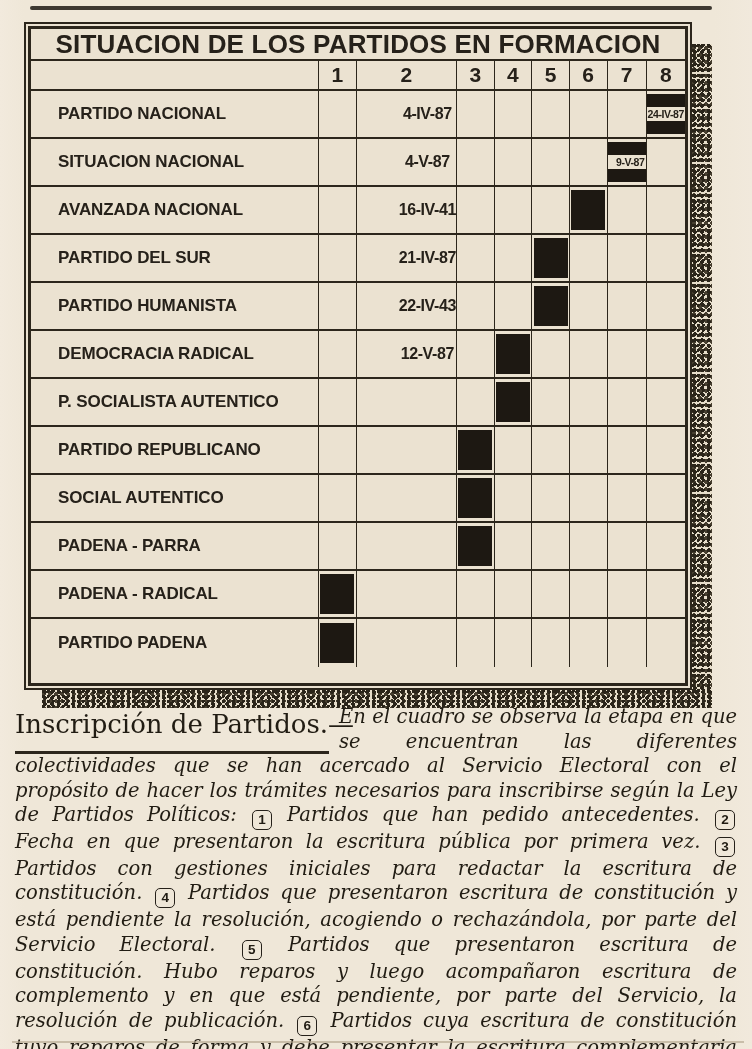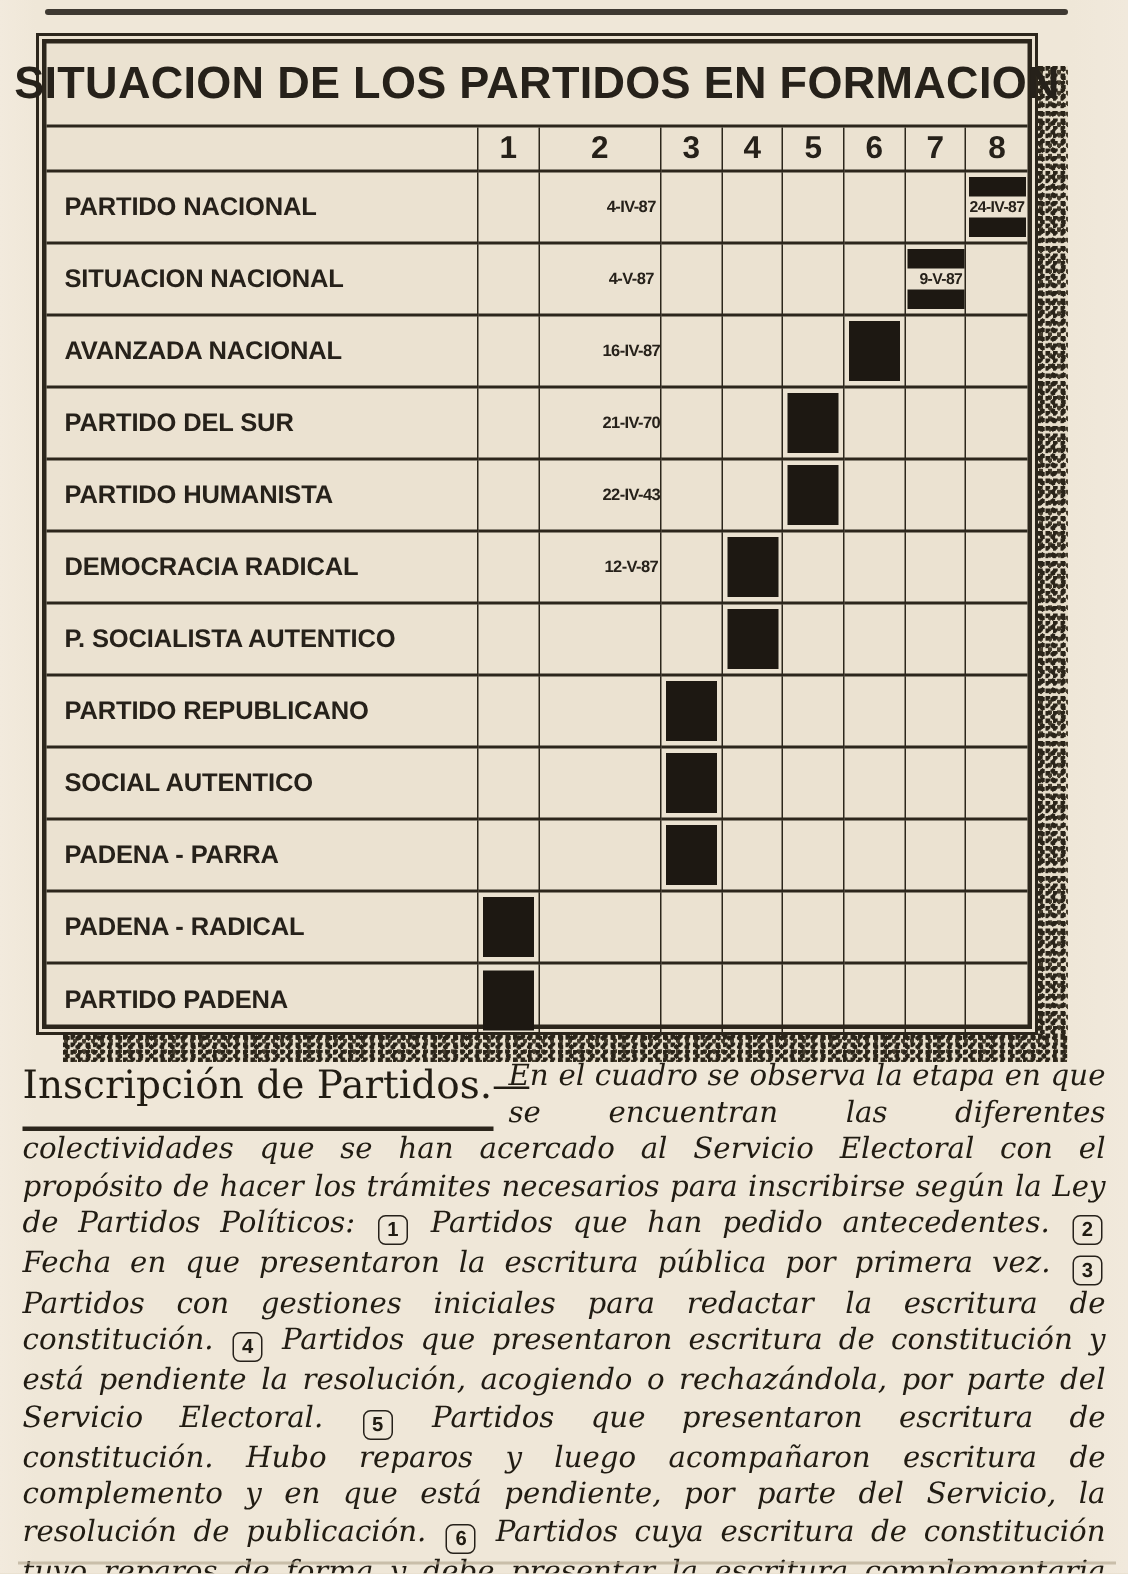--- a/index.html
+++ b/index.html
@@ -37,9 +37,9 @@
   }
   .table-inner{border:3px solid var(--line);width:100%;height:100%;box-sizing:border-box;}
   .table-title{
-    height:56px;border-bottom:2px solid var(--line);box-sizing:border-box;
+    height:32px;border-bottom:2px solid var(--line);box-sizing:border-box;
     display:flex;align-items:center;justify-content:center;
-    font-weight:700;font-size:30px;letter-spacing:.2px;white-space:nowrap;
+    font-weight:700;font-size:26px;letter-spacing:.2px;white-space:nowrap;
   }
   .grid{display:grid;grid-template-columns:288px repeat(8,1fr);}
   .row{display:contents;}

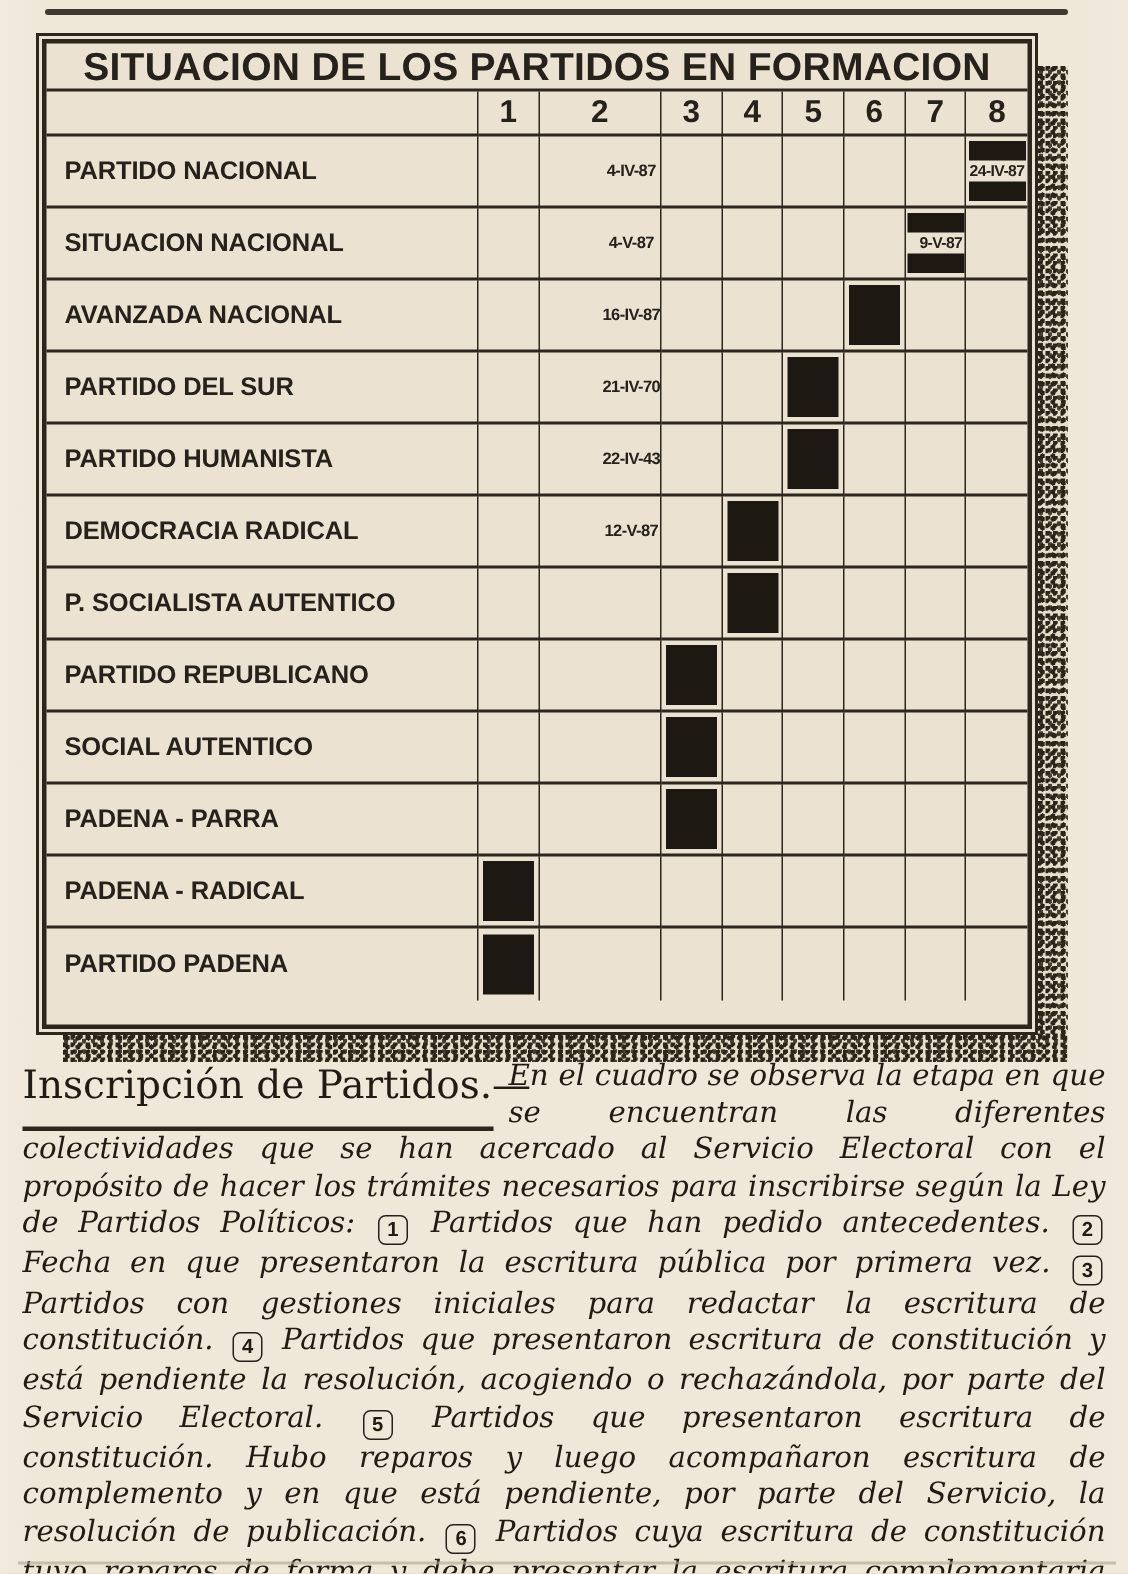--- a/index.html
+++ b/index.html
@@ -52,7 +52,7 @@
   .c.rl{border-bottom:none;}
   .c.h{height:30px;font-weight:700;font-size:21px;}
   .c.b{height:48px;}
-  .c.label{justify-content:flex-start;padding-left:12px;font-weight:700;font-size:17px;letter-spacing:-.1px;white-space:nowrap;}
+  .c.label{justify-content:flex-start;padding-left:27px;font-weight:700;font-size:17px;letter-spacing:-.1px;white-space:nowrap;}
   .date{font-weight:700;font-size:11px;letter-spacing:-.4px;white-space:nowrap;margin-left:42px;}
   .mark{width:34px;height:40px;background:var(--mark);}
   .mark-labeled{display:flex;flex-direction:column;align-items:flex-end;}

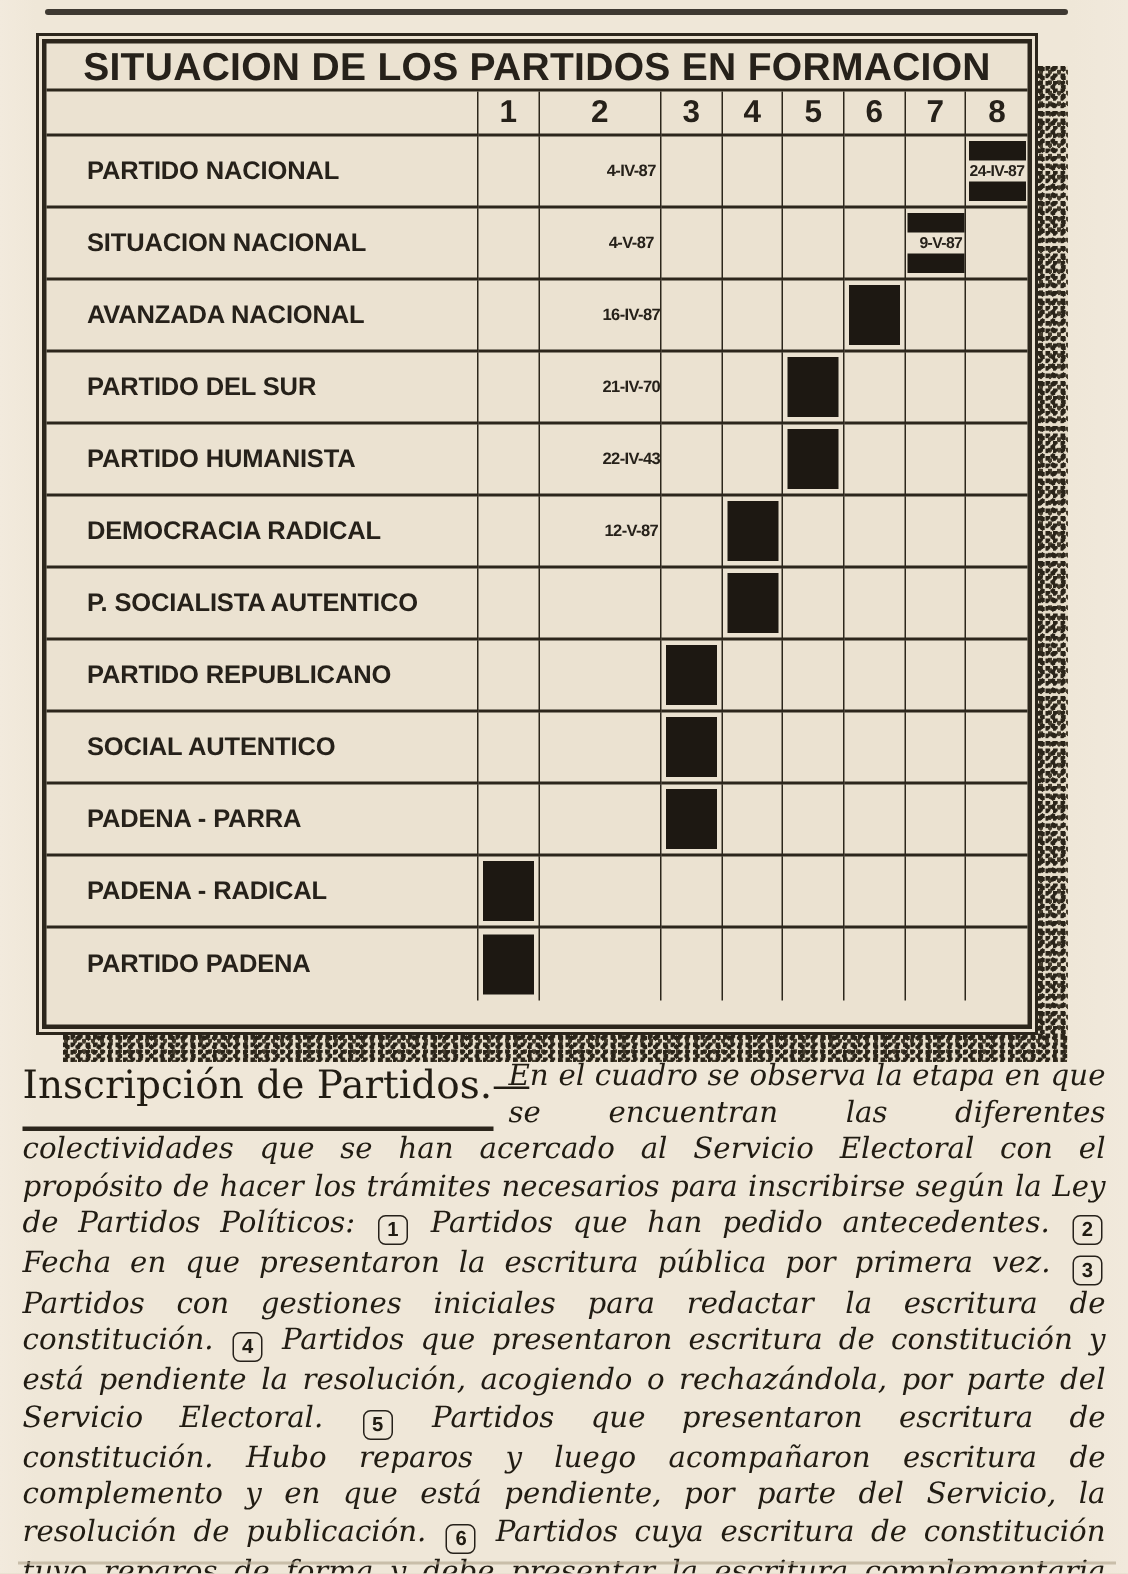--- a/index.html
+++ b/index.html
@@ -53,7 +53,7 @@
   .c.h{height:30px;font-weight:700;font-size:21px;}
   .c.b{height:48px;}
   .c.label{justify-content:flex-start;padding-left:27px;font-weight:700;font-size:17px;letter-spacing:-.1px;white-space:nowrap;}
-  .date{font-weight:700;font-size:11px;letter-spacing:-.4px;white-space:nowrap;margin-left:42px;}
+  .date{font-weight:700;font-size:16px;letter-spacing:-.4px;white-space:nowrap;margin-left:42px;}
   .mark{width:34px;height:40px;background:var(--mark);}
   .mark-labeled{display:flex;flex-direction:column;align-items:flex-end;}
   .mark-labeled .bar{width:38px;height:13px;background:var(--mark);}

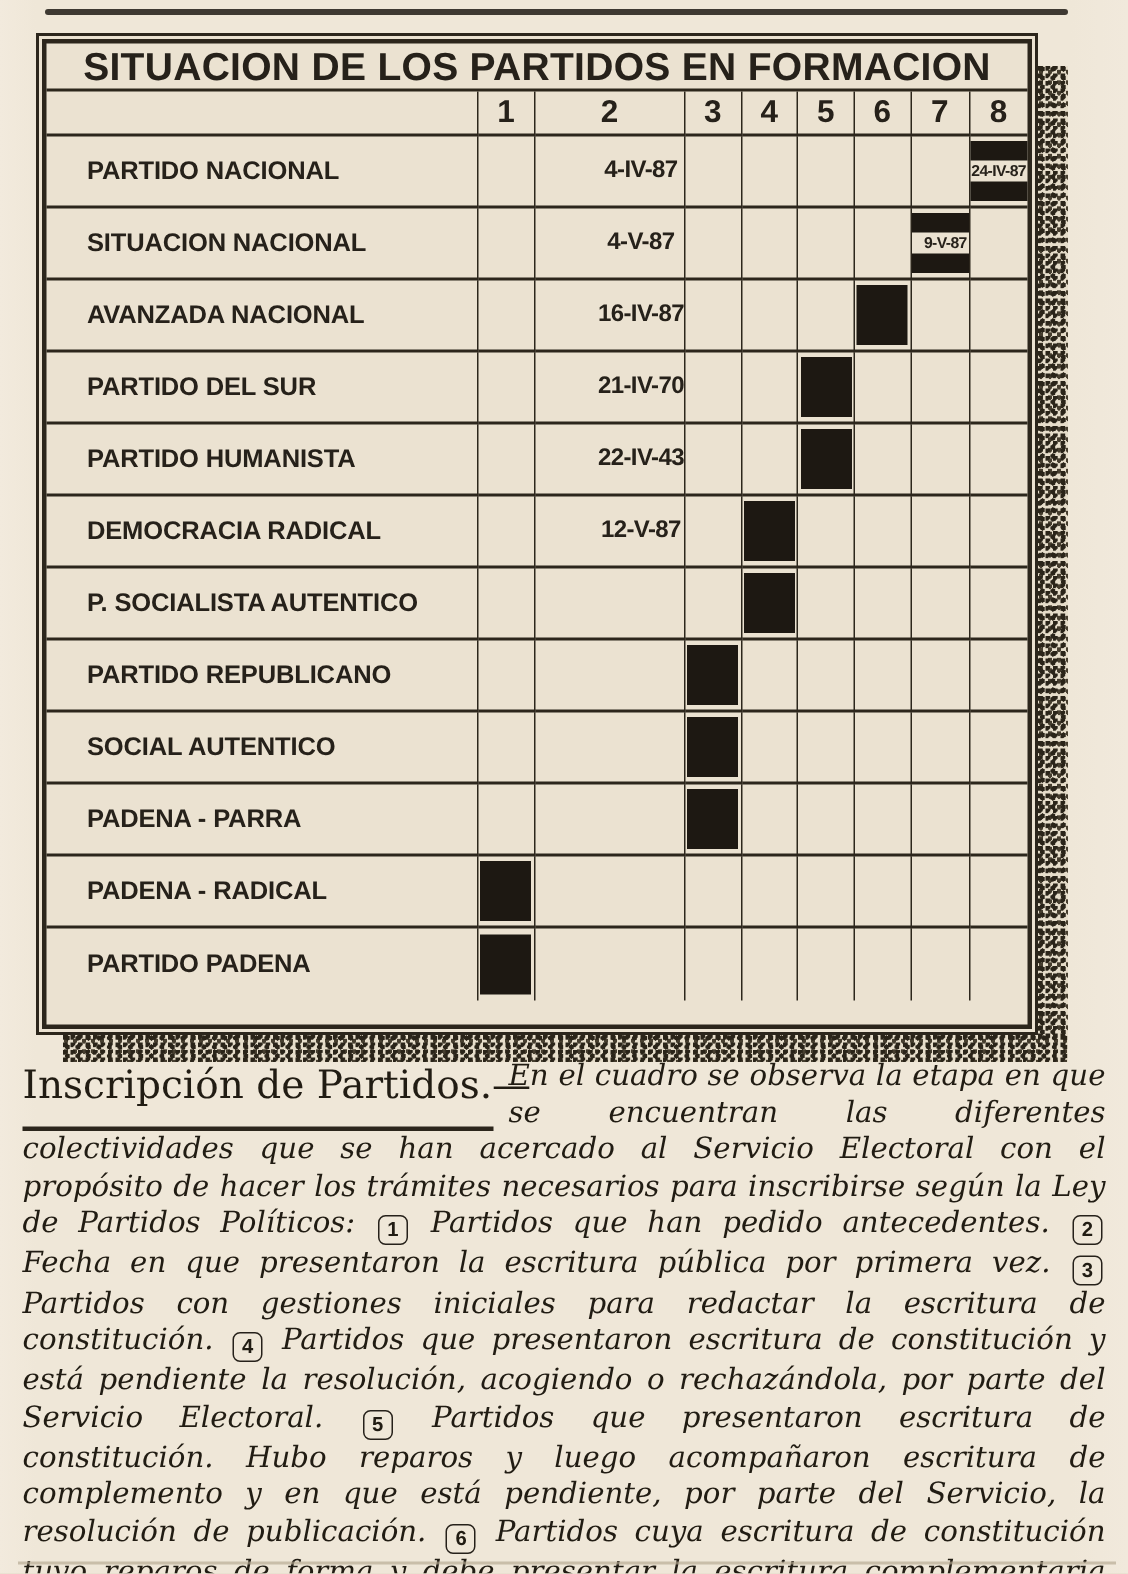--- a/index.html
+++ b/index.html
@@ -116,7 +116,7 @@
               </div>
             </div><div class="c b cl"></div></div>
           <div class="row"><div class="c b label">AVANZADA NACIONAL</div><div class="c b"></div><div class="c b">
-              <span class="date">16-IV-87</span>
+              <span class="date">16-IV-41</span>
             </div><div class="c b"></div><div class="c b"></div><div class="c b"></div><div class="c b">
               <div class="mark"></div>
             </div><div class="c b"></div><div class="c b cl"></div></div>

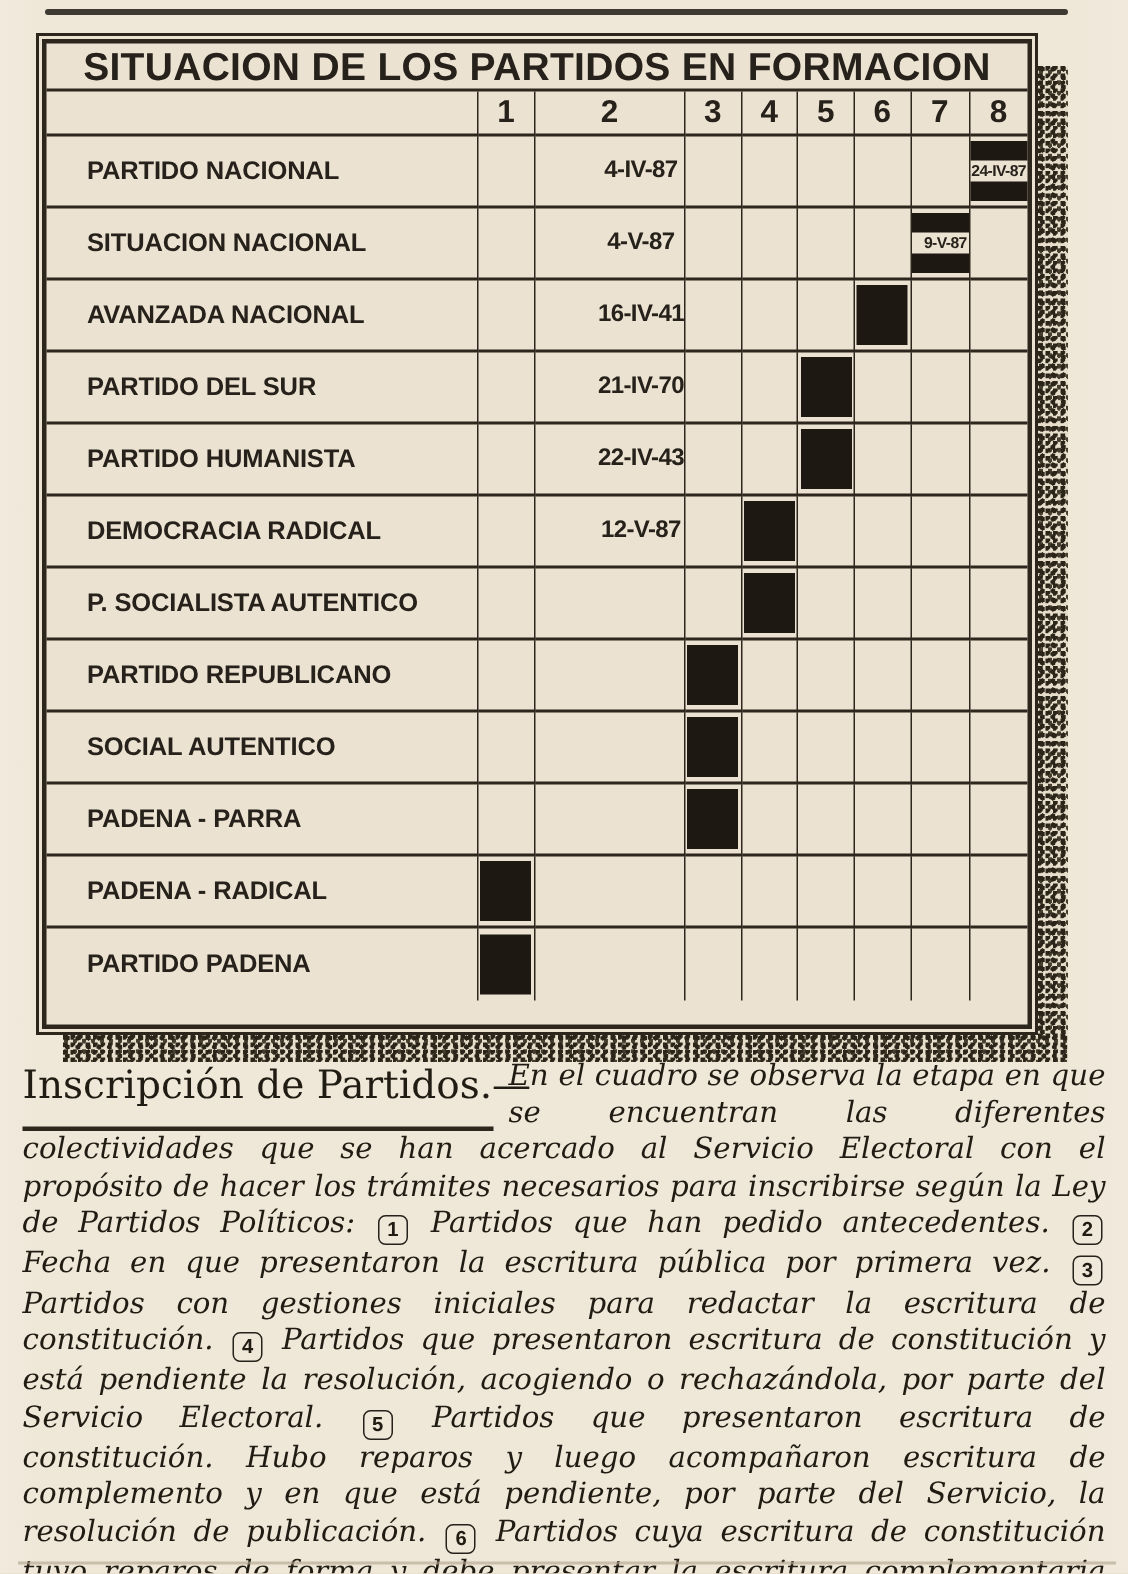--- a/index.html
+++ b/index.html
@@ -121,7 +121,7 @@
               <div class="mark"></div>
             </div><div class="c b"></div><div class="c b cl"></div></div>
           <div class="row"><div class="c b label">PARTIDO DEL SUR</div><div class="c b"></div><div class="c b">
-              <span class="date">21-IV-70</span>
+              <span class="date">21-IV-87</span>
             </div><div class="c b"></div><div class="c b"></div><div class="c b">
               <div class="mark"></div>
             </div><div class="c b"></div><div class="c b"></div><div class="c b cl"></div></div>

